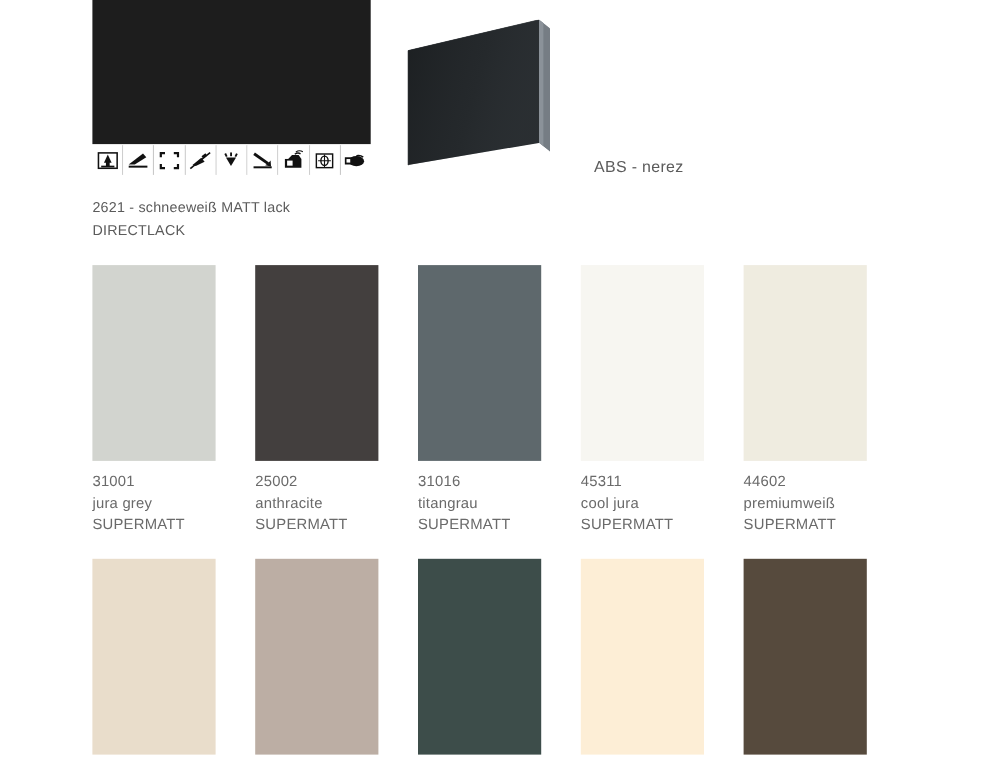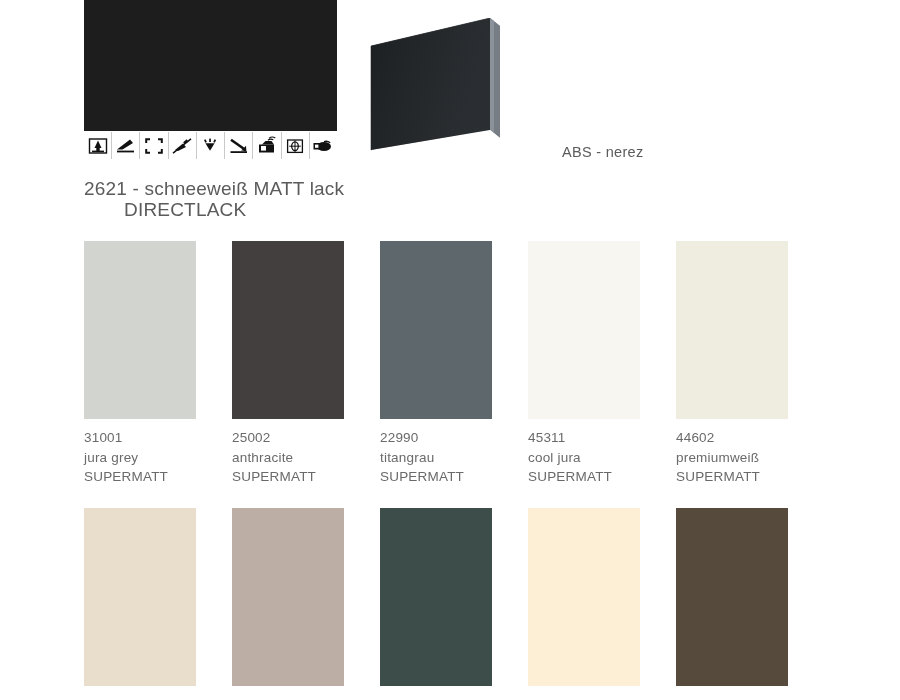--- a/index.html
+++ b/index.html
@@ -77,7 +77,7 @@
   }
   .abs-caption {
     position: absolute;
-    left: 562px;
+    left: 540px;
     top: 142px;
     font-size: 14.5px;
     line-height: 20px;

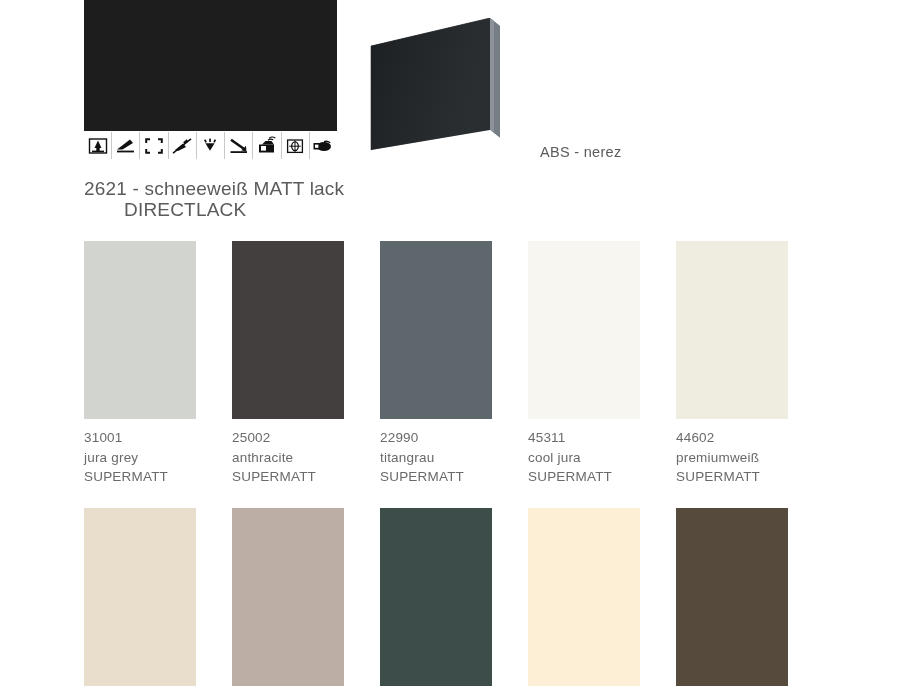--- a/index.html
+++ b/index.html
@@ -60,7 +60,7 @@
     left: 84px;
     top: 178px;
     width: 420px;
-    font-size: 19px;
+    font-size: 13px;
     line-height: 21px;
     color: #5b5b5b;
     letter-spacing: 0.2px;

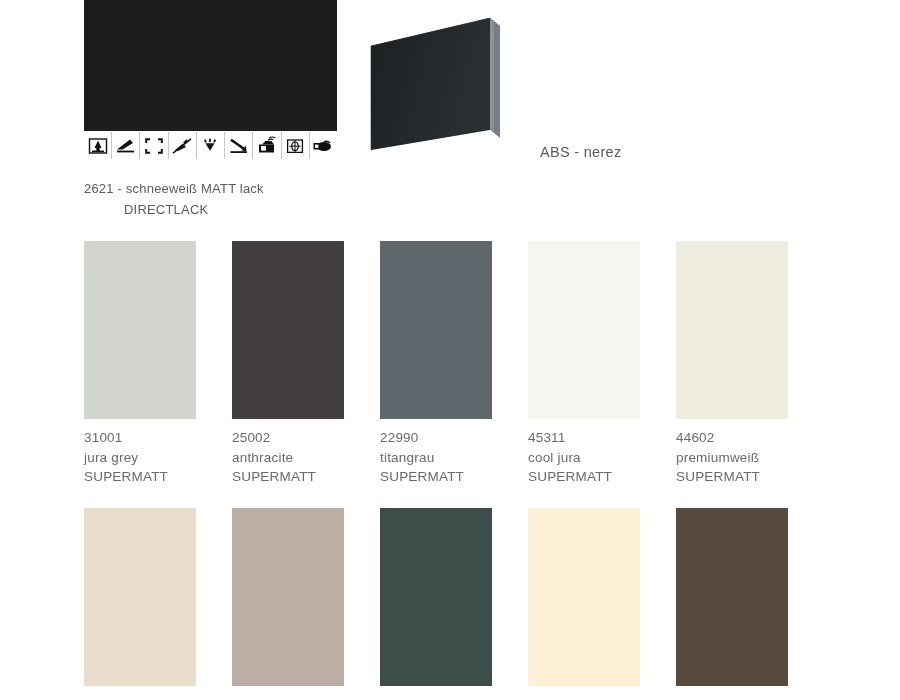--- a/index.html
+++ b/index.html
@@ -65,7 +65,7 @@
     color: #5b5b5b;
     letter-spacing: 0.2px;
   }
-  .decor-title .line2 { display: block; margin-left: 40px; }
+  .decor-title .line2 { display: block; }
 
   
   .abs-sample {

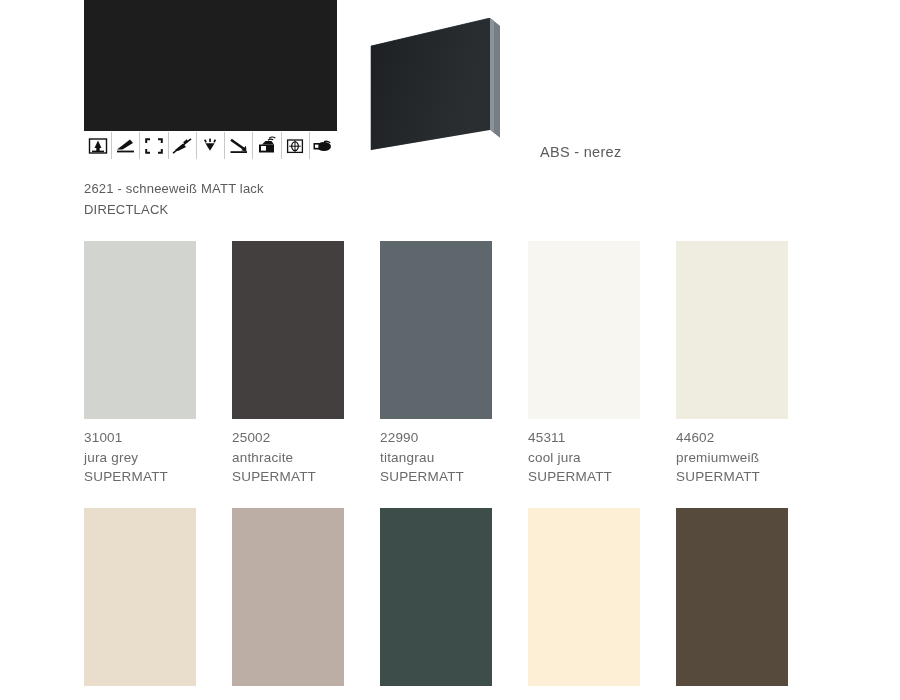--- a/index.html
+++ b/index.html
@@ -264,7 +264,7 @@
       <div class="swatch-cell">
         <span class="swatch-chip" style="background: rgb(94, 104, 108);"></span>
         <div class="swatch-label">
-          <span class="code">22990</span>
+          <span class="code">31016</span>
           <span class="name">titangrau</span>
           <span class="finish">SUPERMATT</span>
         </div>

